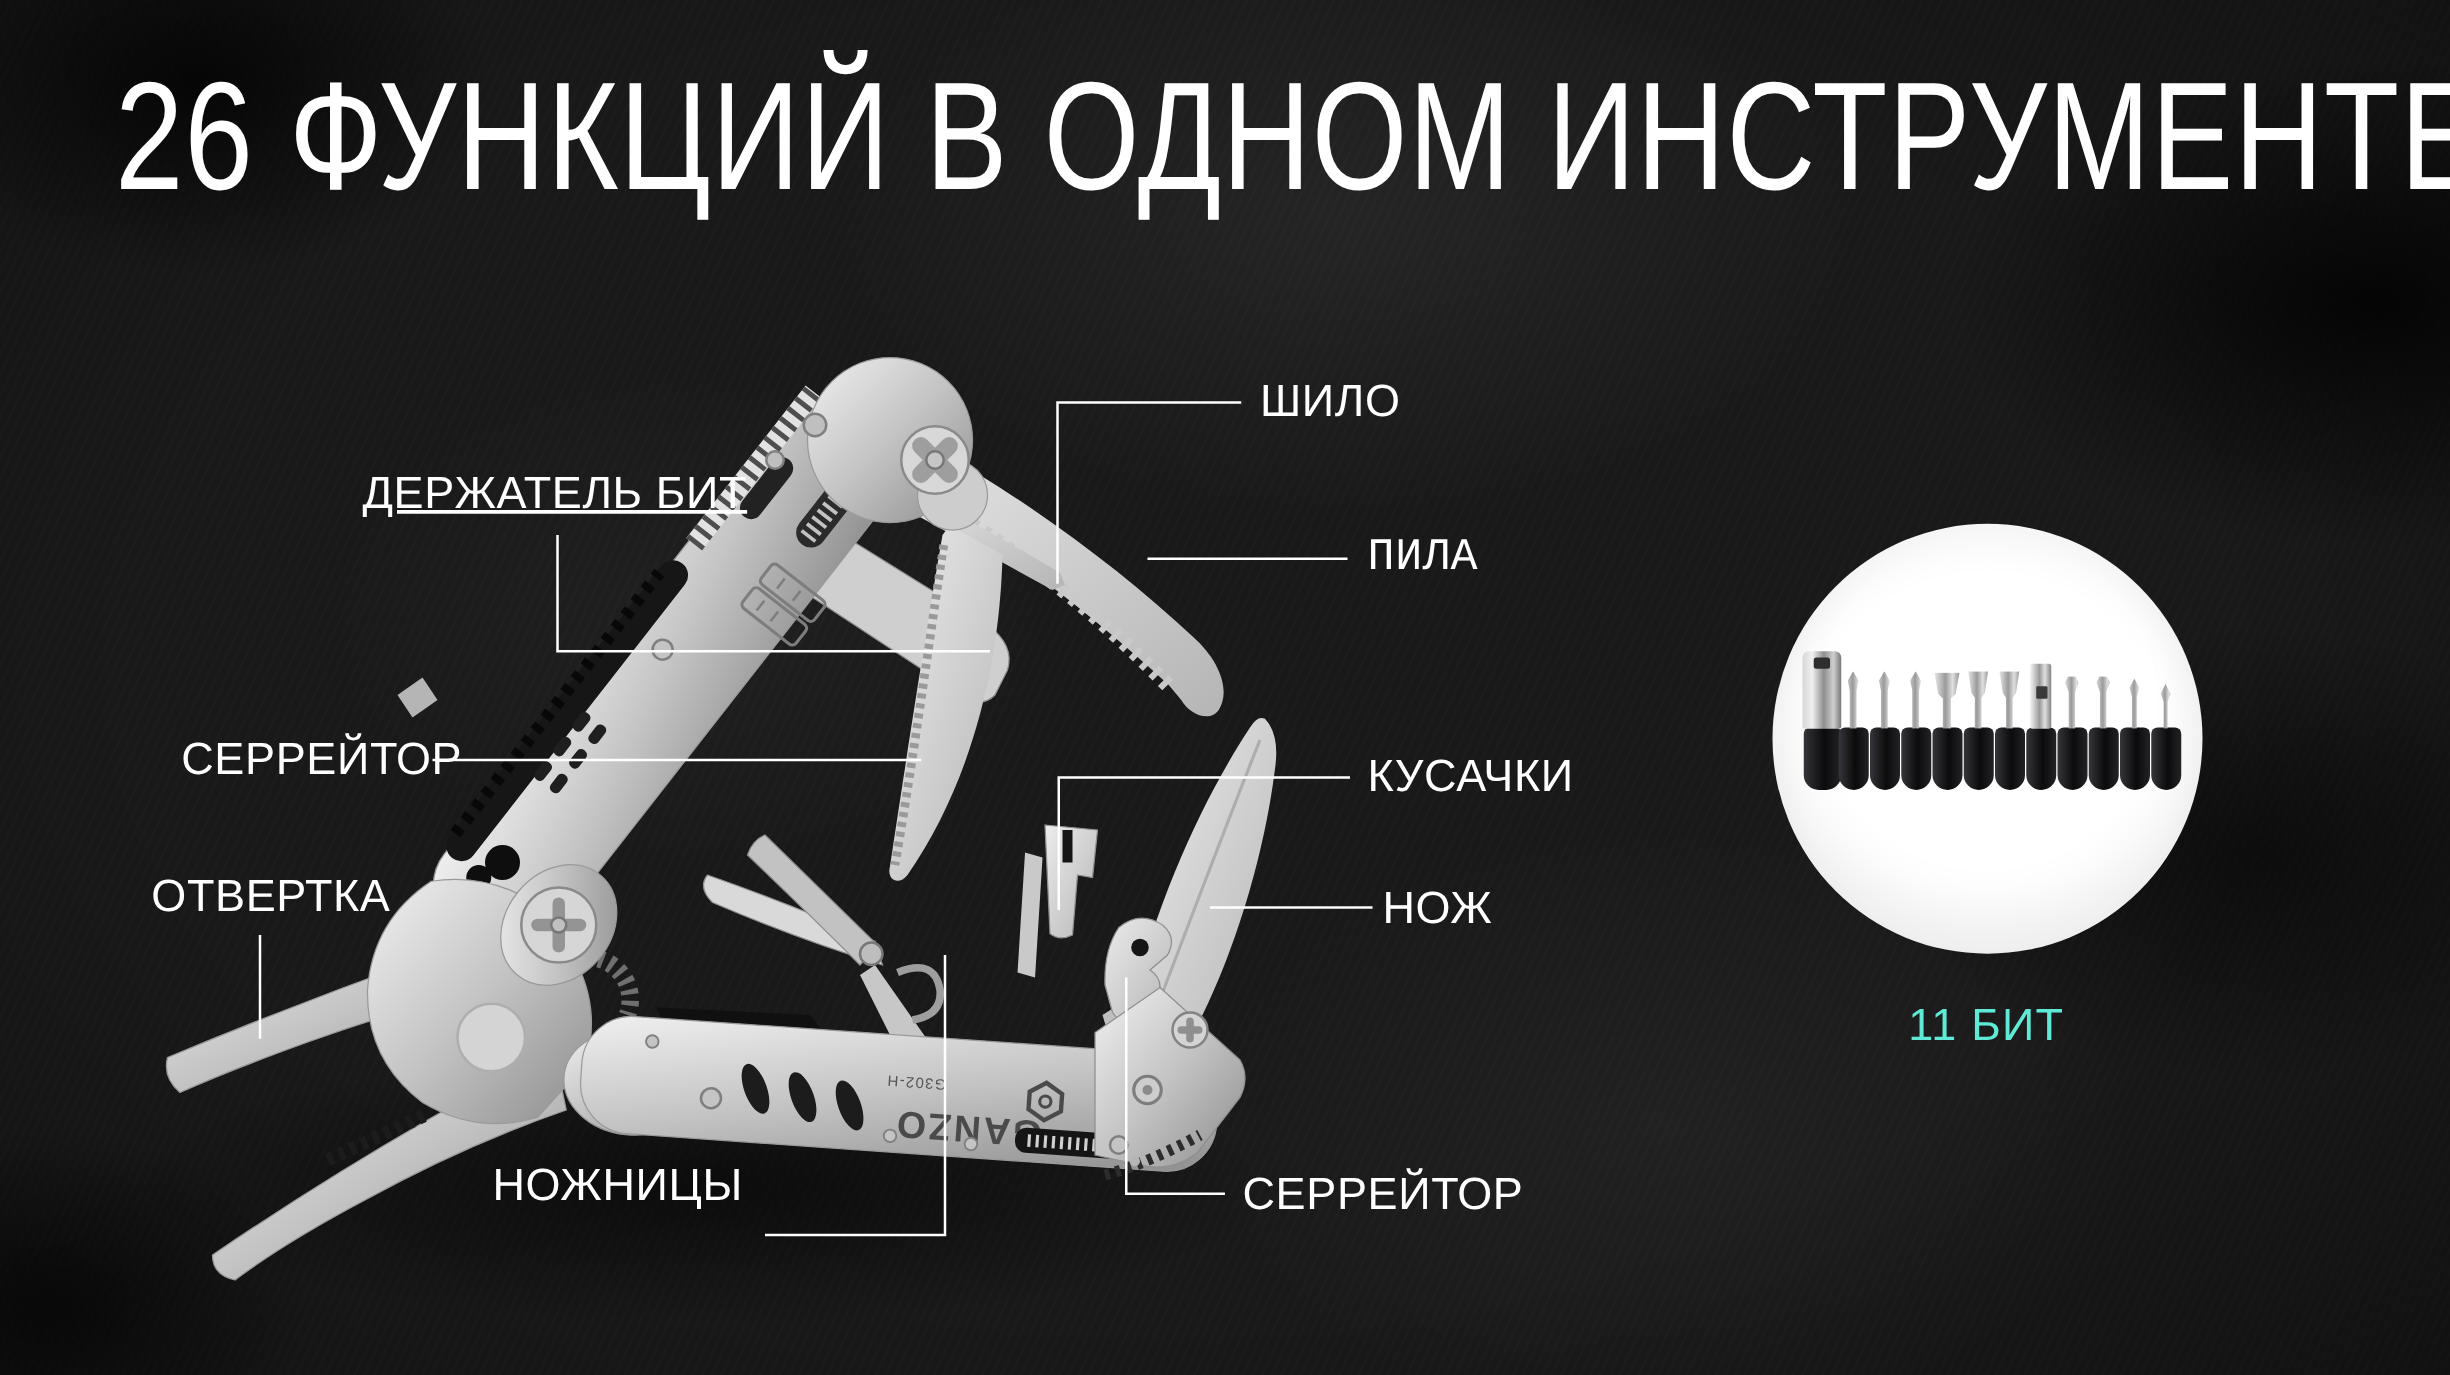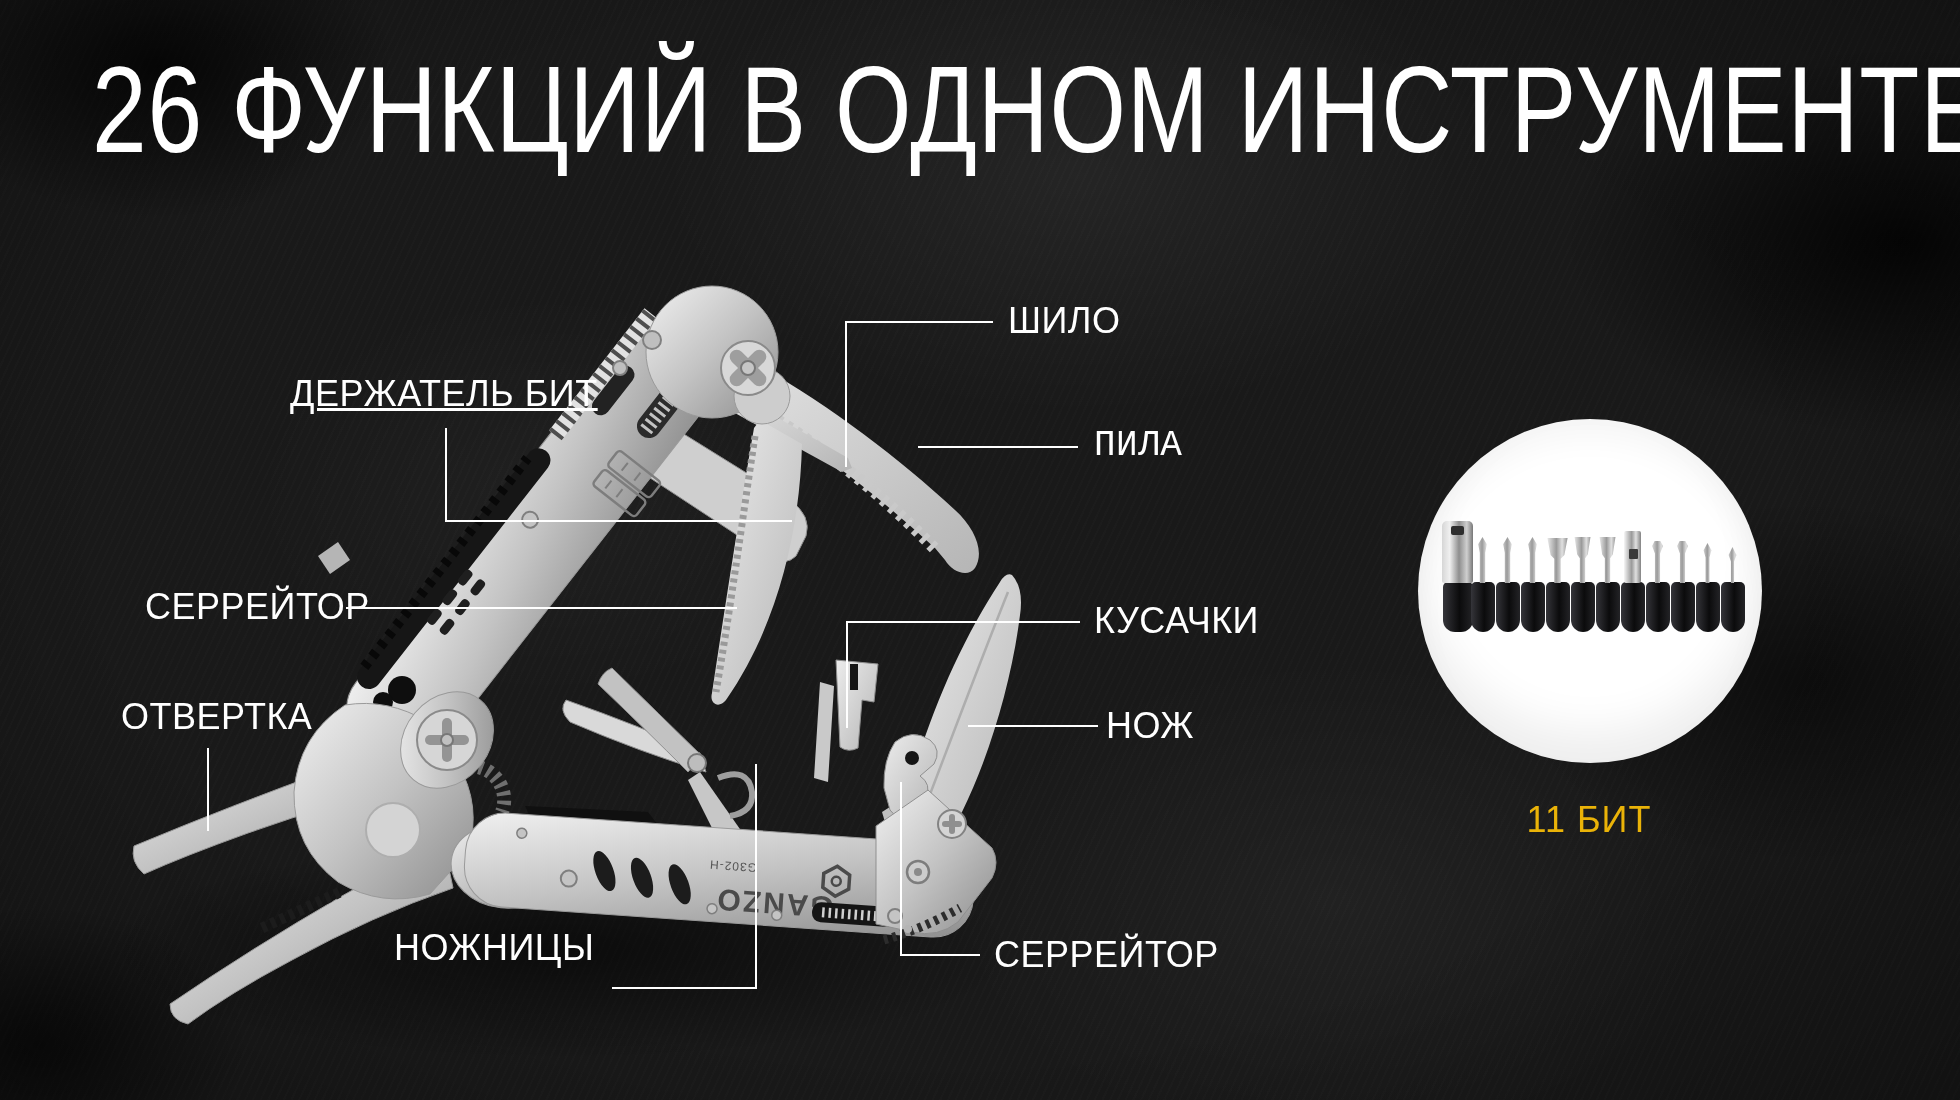--- a/index.html
+++ b/index.html
@@ -47,7 +47,7 @@
   .label.otkryvashka{left:994px;top:937px;}
   .bits-caption{
     position:absolute;z-index:4;left:1589px;top:802px;transform:translateX(-50%);
-    color:#eab308;font-size:36px;line-height:36px;letter-spacing:1px;white-space:nowrap;
+    color:#5eead4;font-size:36px;line-height:36px;letter-spacing:1px;white-space:nowrap;
   }
   svg.scene{position:absolute;inset:0;z-index:2;}
   

